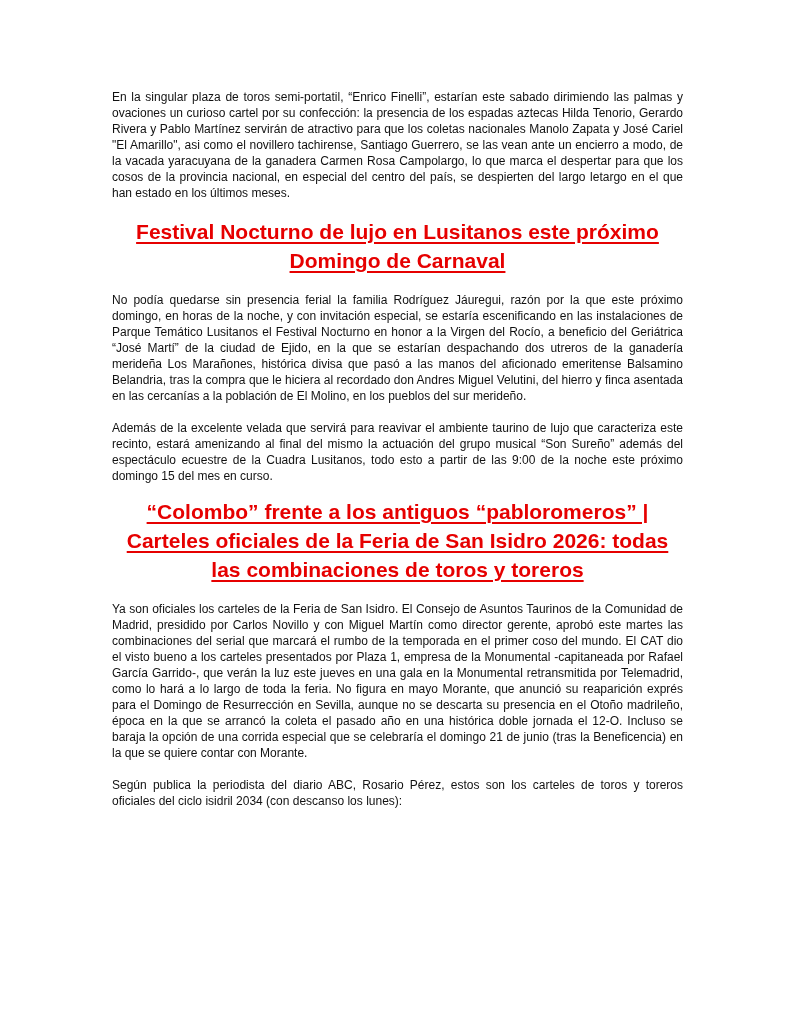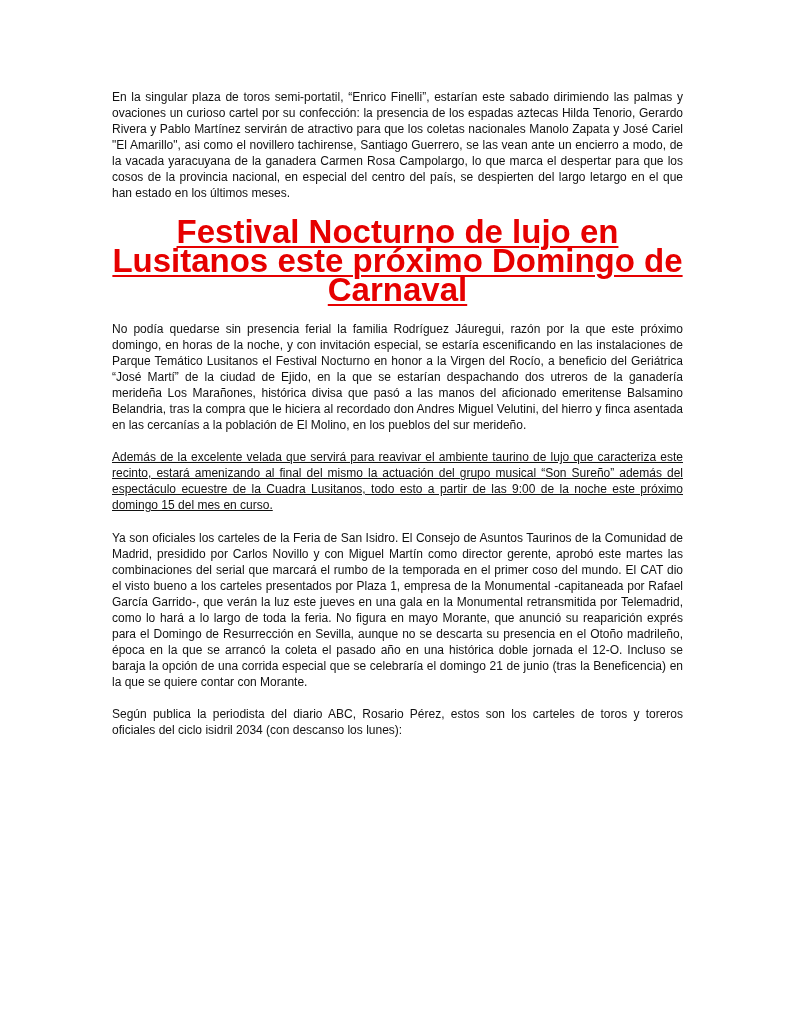--- a/index.html
+++ b/index.html
@@ -14,7 +14,7 @@
     }
     .heading {
       font-family: "Liberation Sans", sans-serif;
-      font-weight: bold; color: #e60000; font-size: 33px; line-height: 29px;
+      font-weight: bold; color: #e60000; font-size: 21px; line-height: 29px;
       text-align: center; text-decoration: underline; text-decoration-thickness: 2px;
       text-underline-offset: 3px; margin: 0;
     }

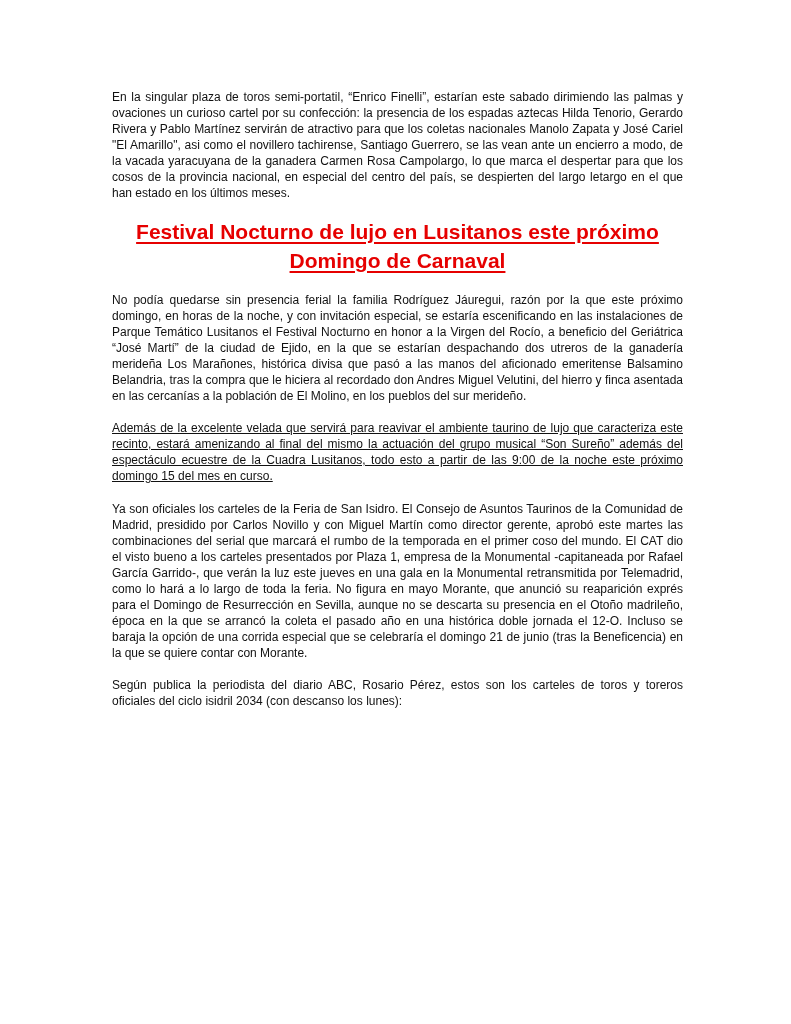--- a/index.html
+++ b/index.html
@@ -28,7 +28,7 @@
   <h2 class="heading" style="margin-top:16px;">Festival Nocturno de lujo en Lusitanos este próximo Domingo de Carnaval</h2>
 
   <p class="para" style="margin-top:17px;">No podía quedarse sin presencia ferial la familia Rodríguez Jáuregui, razón por la que este próximo domingo, en horas de la noche, y con invitación especial, se estaría escenificando en las instalaciones de Parque Temático Lusitanos el Festival Nocturno en honor a la Virgen del Rocío, a beneficio del Geriátrica “José Martí” de la ciudad de Ejido, en la que se estarían despachando dos utreros de la ganadería merideña Los Marañones, histórica divisa que pasó a las manos del aficionado emeritense Balsamino Belandria, tras la compra que le hiciera al recordado don Andres Miguel Velutini, del hierro y finca asentada en las cercanías a la población de El Molino, en los pueblos del sur merideño.</p>
-  <p class="para" style="margin-top:16px;text-decoration:underline;">Además de la excelente velada que servirá para reavivar el ambiente taurino de lujo que caracteriza este recinto, estará amenizando al final del mismo la actuación del grupo musical “Son Sureño” además del espectáculo ecuestre de la Cuadra Lusitanos, todo esto a partir de las 9:00 de la noche este próximo domingo 15 del mes en curso.</p>
+  <p class="para" style="margin-top:16px;">Además de la excelente velada que servirá para reavivar el ambiente taurino de lujo que caracteriza este recinto, estará amenizando al final del mismo la actuación del grupo musical “Son Sureño” además del espectáculo ecuestre de la Cuadra Lusitanos, todo esto a partir de las 9:00 de la noche este próximo domingo 15 del mes en curso.</p>
 
 
   <p class="para" style="margin-top:17px;">Ya son oficiales los carteles de la Feria de San Isidro. El Consejo de Asuntos Taurinos de la Comunidad de Madrid, presidido por Carlos Novillo y con Miguel Martín como director gerente, aprobó este martes las combinaciones del serial que marcará el rumbo de la temporada en el primer coso del mundo. El CAT dio el visto bueno a los carteles presentados por Plaza 1, empresa de la Monumental -capitaneada por Rafael García Garrido-, que verán la luz este jueves en una gala en la Monumental retransmitida por Telemadrid, como lo hará a lo largo de toda la feria. No figura en mayo Morante, que anunció su reaparición exprés para el Domingo de Resurrección en Sevilla, aunque no se descarta su presencia en el Otoño madrileño, época en la que se arrancó la coleta el pasado año en una histórica doble jornada el 12-O. Incluso se baraja la opción de una corrida especial que se celebraría el domingo 21 de junio (tras la Beneficencia) en la que se quiere contar con Morante.</p>

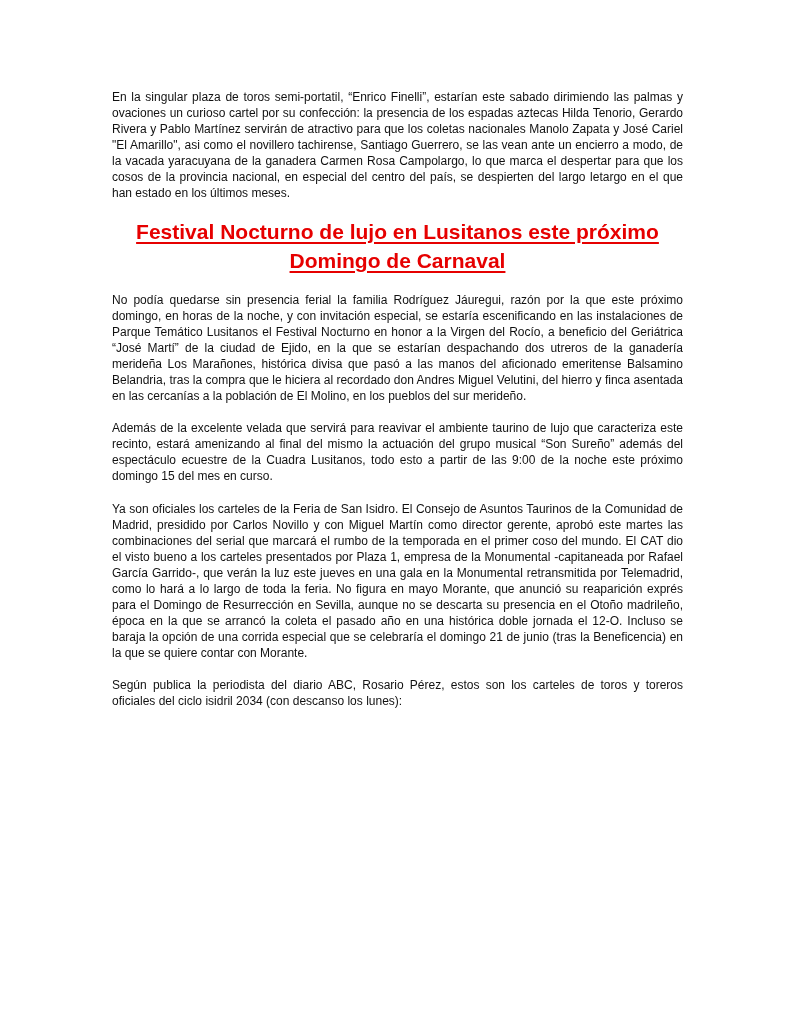--- a/index.html
+++ b/index.html
@@ -30,6 +30,7 @@
   <p class="para" style="margin-top:17px;">No podía quedarse sin presencia ferial la familia Rodríguez Jáuregui, razón por la que este próximo domingo, en horas de la noche, y con invitación especial, se estaría escenificando en las instalaciones de Parque Temático Lusitanos el Festival Nocturno en honor a la Virgen del Rocío, a beneficio del Geriátrica “José Martí” de la ciudad de Ejido, en la que se estarían despachando dos utreros de la ganadería merideña Los Marañones, histórica divisa que pasó a las manos del aficionado emeritense Balsamino Belandria, tras la compra que le hiciera al recordado don Andres Miguel Velutini, del hierro y finca asentada en las cercanías a la población de El Molino, en los pueblos del sur merideño.</p>
   <p class="para" style="margin-top:16px;">Además de la excelente velada que servirá para reavivar el ambiente taurino de lujo que caracteriza este recinto, estará amenizando al final del mismo la actuación del grupo musical “Son Sureño” además del espectáculo ecuestre de la Cuadra Lusitanos, todo esto a partir de las 9:00 de la noche este próximo domingo 15 del mes en curso.</p>
 
+  <h2 class="heading" style="margin-top:13px; padding: 0 6px;">“Colombo” frente a los antiguos “pabloromeros” | Carteles oficiales de la Feria de San Isidro 2026: todas las combinaciones de toros y toreros</h2>
 
   <p class="para" style="margin-top:17px;">Ya son oficiales los carteles de la Feria de San Isidro. El Consejo de Asuntos Taurinos de la Comunidad de Madrid, presidido por Carlos Novillo y con Miguel Martín como director gerente, aprobó este martes las combinaciones del serial que marcará el rumbo de la temporada en el primer coso del mundo. El CAT dio el visto bueno a los carteles presentados por Plaza 1, empresa de la Monumental -capitaneada por Rafael García Garrido-, que verán la luz este jueves en una gala en la Monumental retransmitida por Telemadrid, como lo hará a lo largo de toda la feria. No figura en mayo Morante, que anunció su reaparición exprés para el Domingo de Resurrección en Sevilla, aunque no se descarta su presencia en el Otoño madrileño, época en la que se arrancó la coleta el pasado año en una histórica doble jornada el 12-O. Incluso se baraja la opción de una corrida especial que se celebraría el domingo 21 de junio (tras la Beneficencia) en la que se quiere contar con Morante.</p>
   <p class="para" style="margin-top:16px;">Según publica la periodista del diario ABC, Rosario Pérez, estos son los carteles de toros y toreros oficiales del ciclo isidril 2034 (con descanso los lunes):</p>

